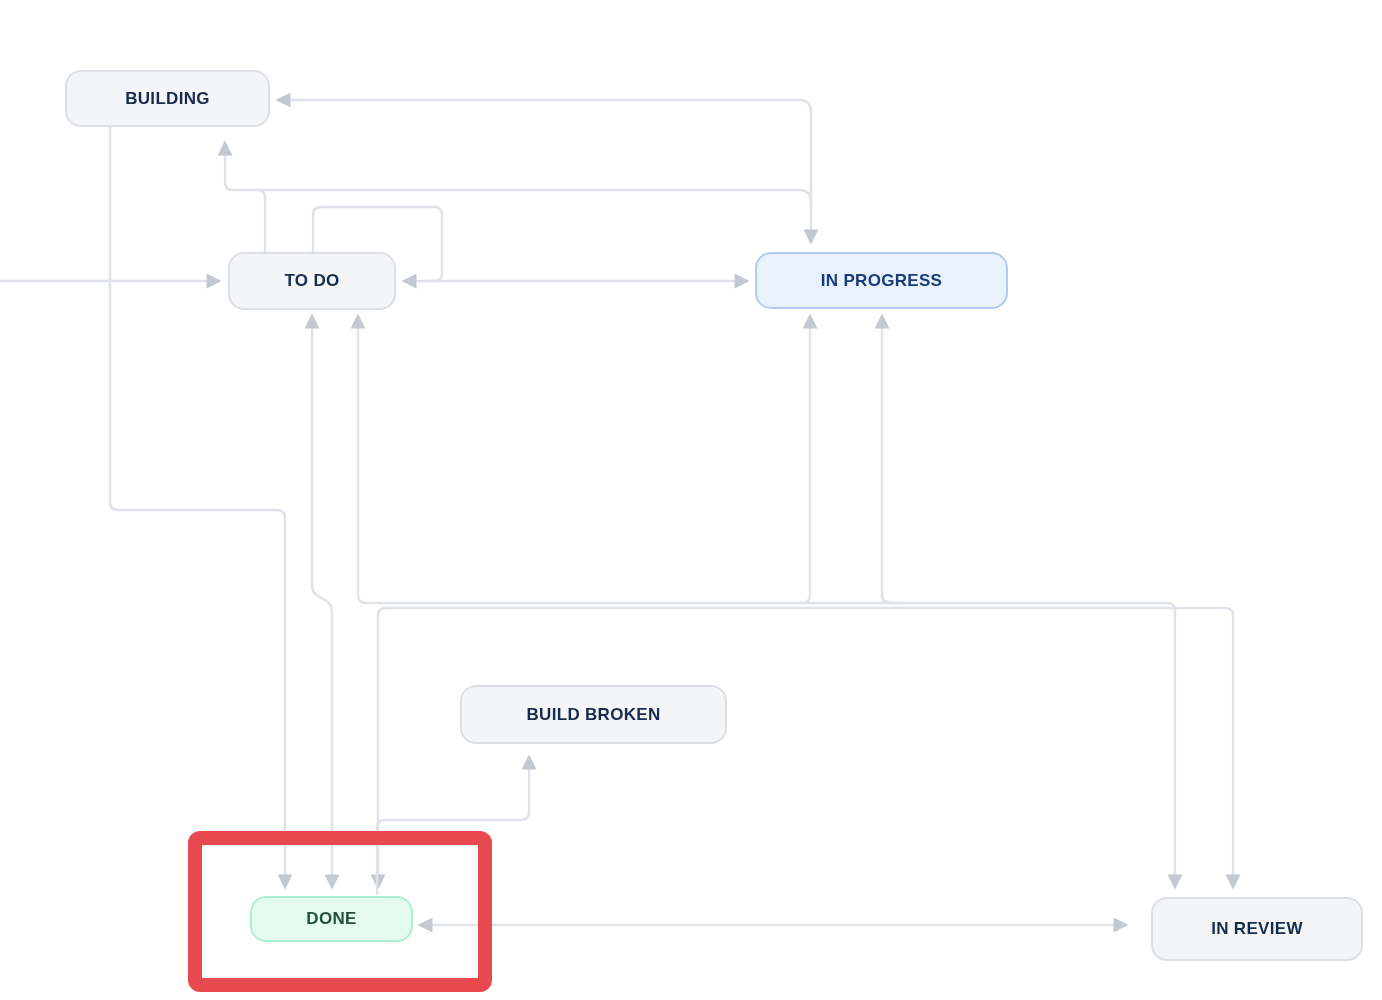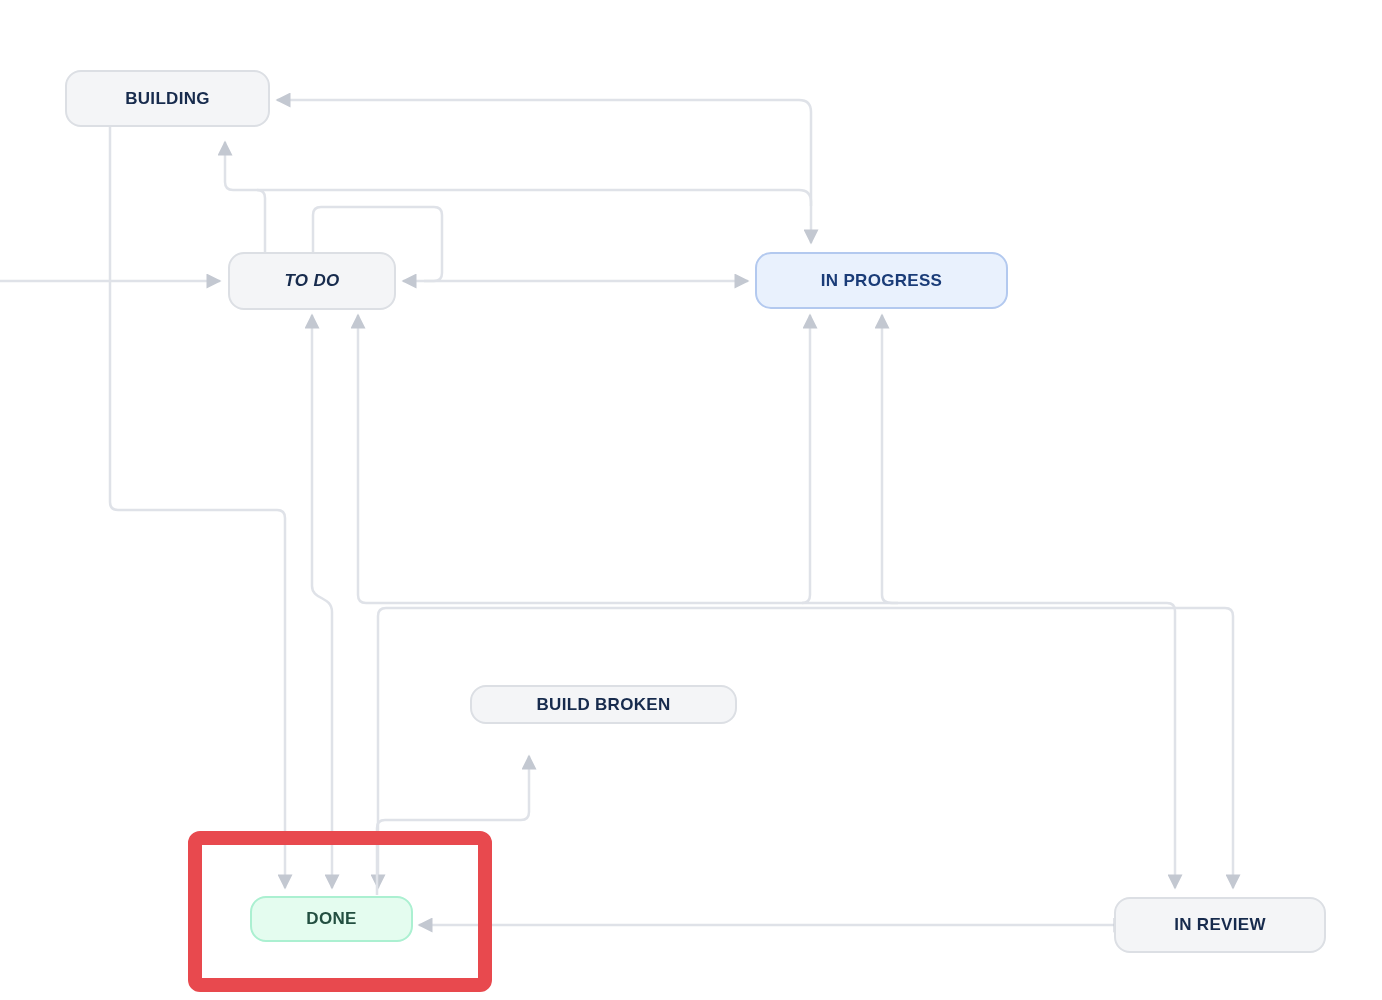--- a/index.html
+++ b/index.html
@@ -17,7 +17,7 @@
   .node.blue{background:#e9f1fd;border-color:#b3c9ef;color:#1a3c78;}
   .node.green{background:#e4fcef;border-color:#abf0d1;color:#234f41;}
   #node-building   {left:65px;  top:70px;  width:205px; height:57px;}
-  #node-todo       {left:228px; top:252px; width:168px; height:58px;font-style:italic;}
+  #node-todo       {left:228px; top:252px; width:168px; height:58px;}
   #node-inprogress {left:755px; top:252px; width:253px; height:57px;}
   #node-buildbroken{left:470px; top:685px; width:267px; height:39px;text-align:right;}
   #node-done       {left:250px; top:896px; width:163px; height:46px;}

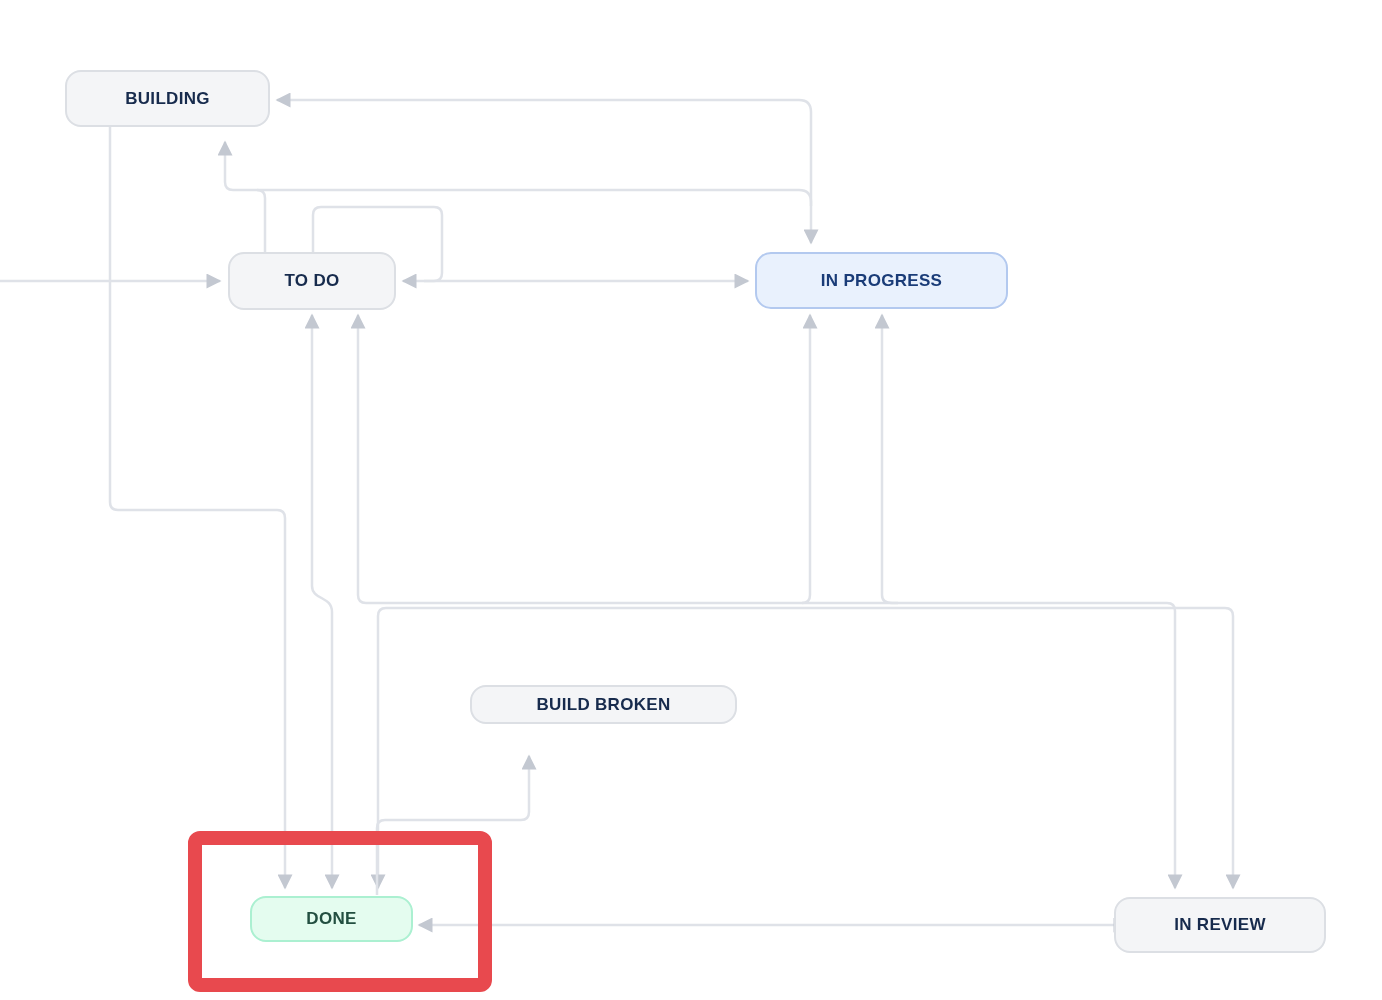--- a/index.html
+++ b/index.html
@@ -19,7 +19,7 @@
   #node-building   {left:65px;  top:70px;  width:205px; height:57px;}
   #node-todo       {left:228px; top:252px; width:168px; height:58px;}
   #node-inprogress {left:755px; top:252px; width:253px; height:57px;}
-  #node-buildbroken{left:470px; top:685px; width:267px; height:39px;text-align:right;}
+  #node-buildbroken{left:460px; top:685px; width:267px; height:59px;text-align:right;}
   #node-done       {left:250px; top:896px; width:163px; height:46px;}
   #node-inreview   {left:1114px;top:897px; width:212px; height:56px;}
   .annotation-box{

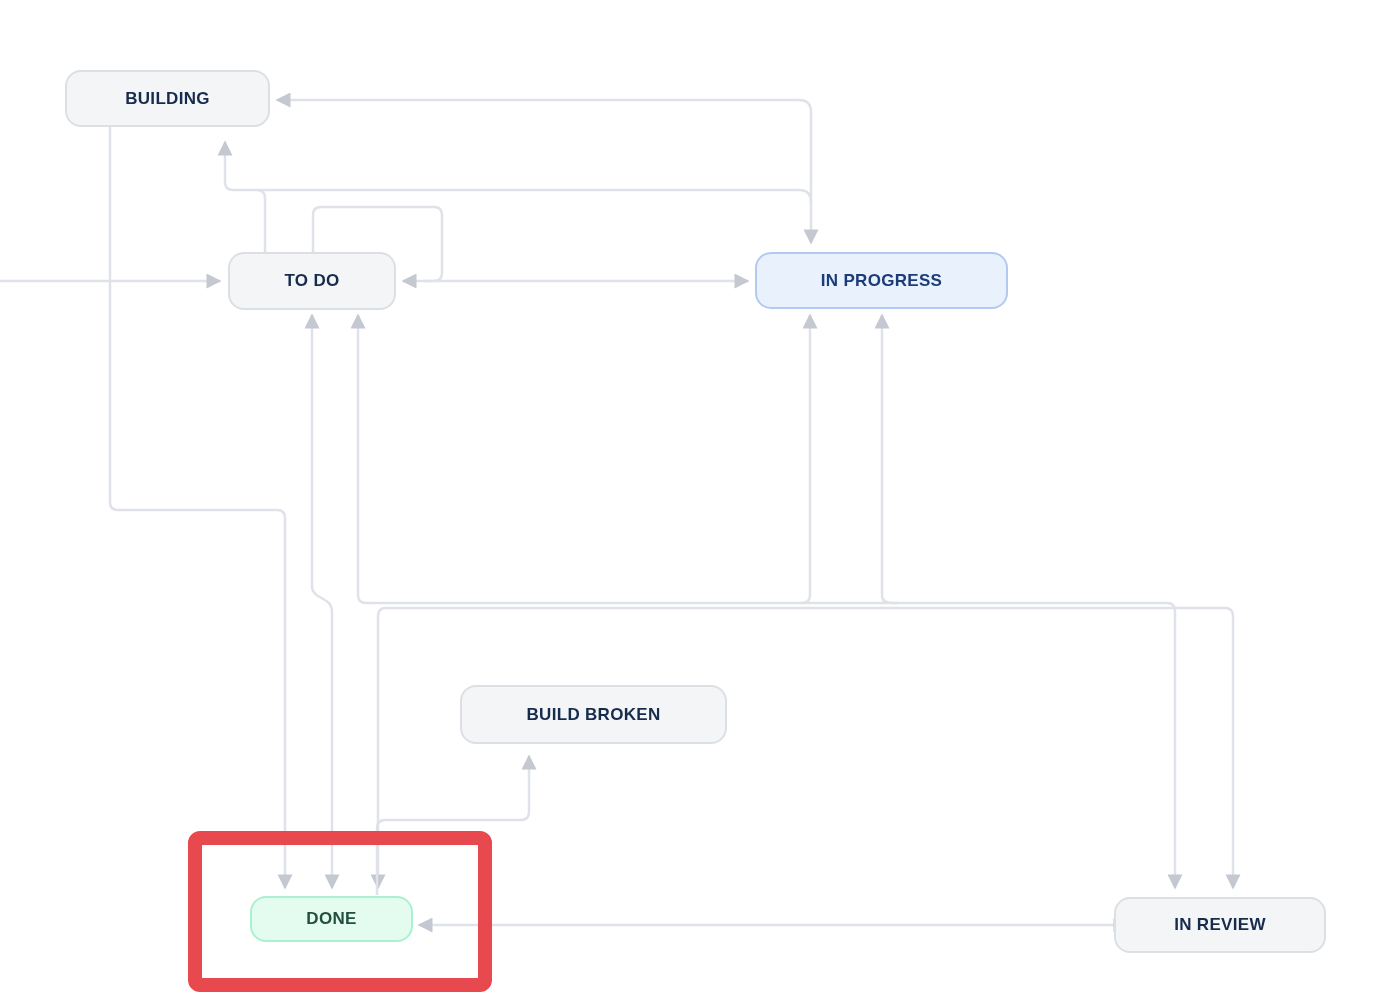--- a/index.html
+++ b/index.html
@@ -21,7 +21,7 @@
   #node-inprogress {left:755px; top:252px; width:253px; height:57px;}
   #node-buildbroken{left:460px; top:685px; width:267px; height:59px;text-align:right;}
   #node-done       {left:250px; top:896px; width:163px; height:46px;}
-  #node-inreview   {left:1114px;top:897px; width:212px; height:56px;}
+  #node-inreview   {left:1151px;top:897px; width:212px; height:64px;}
   .annotation-box{
     position:absolute;left:188px;top:831px;width:304px;height:161px;
     border:14px solid #e8494e;border-radius:12px;box-sizing:border-box;

